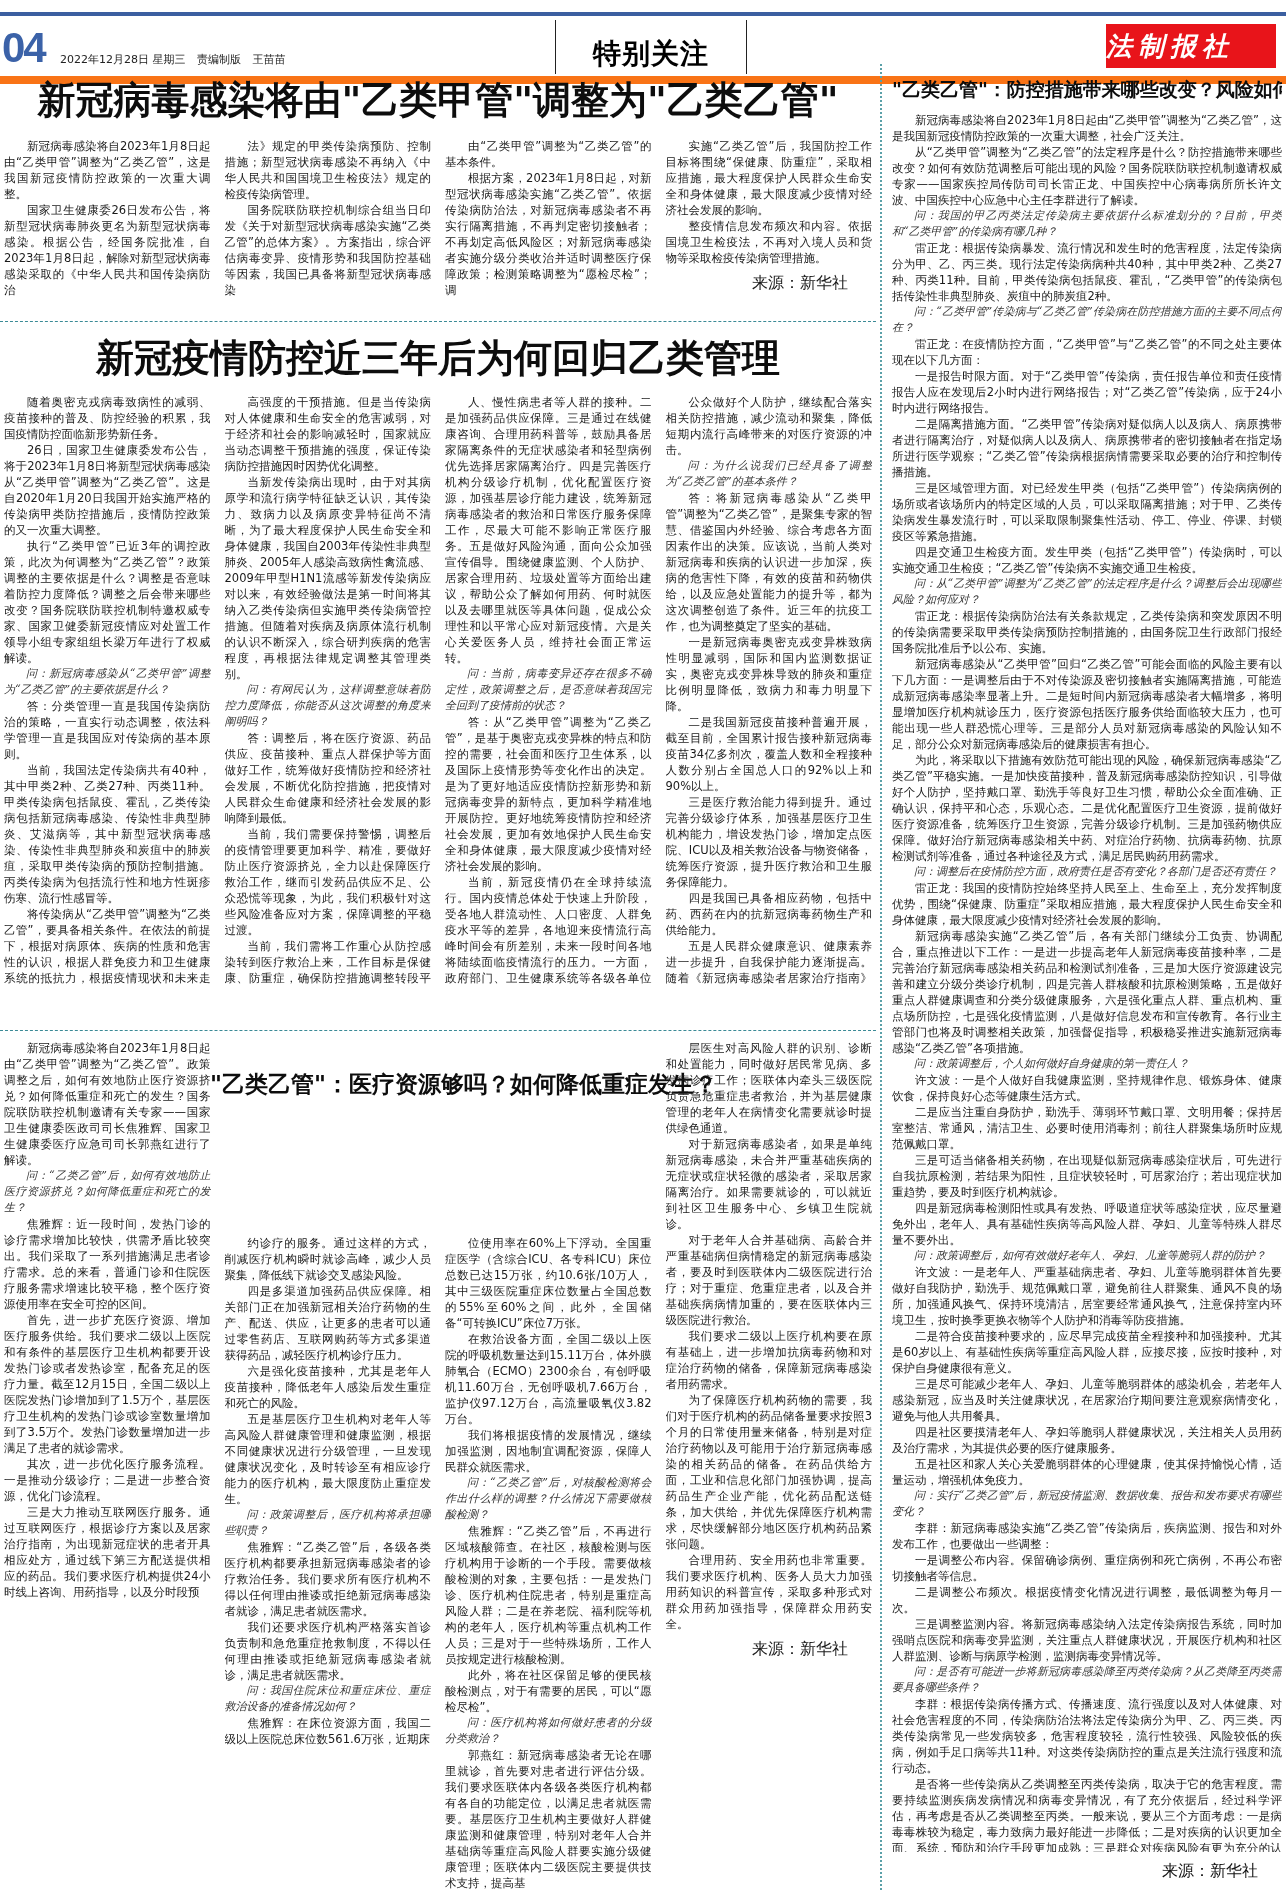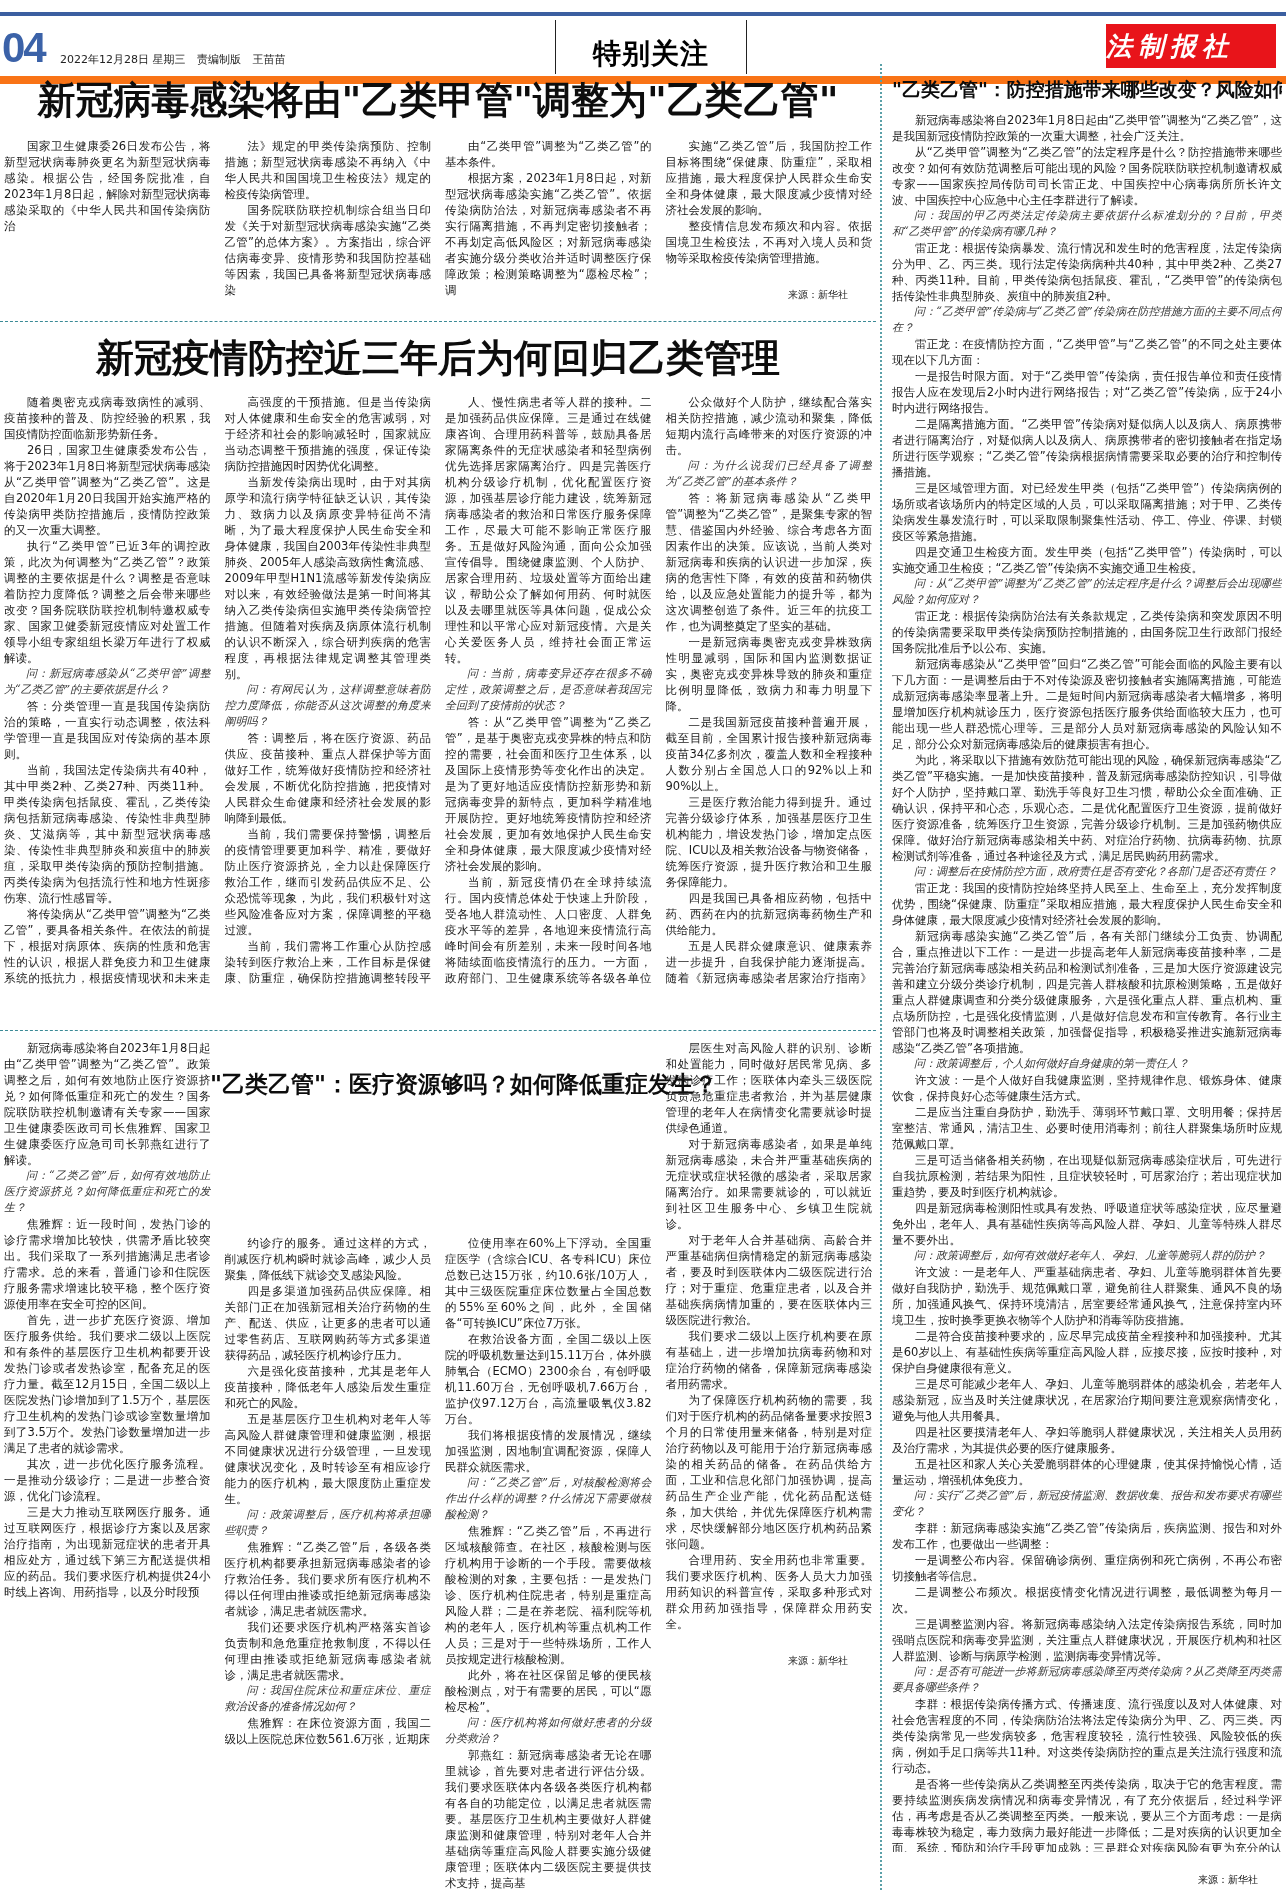--- a/index.html
+++ b/index.html
@@ -55,6 +55,7 @@
   <div class="headline h1" style="margin-top:6px; margin-bottom:8px;">新冠病毒感染将由"乙类甲管"调整为"乙类乙管"</div>
   <div class="cols" id="a1cols" style="padding:0 4px;">
       <div class="col">
+        <p>新冠病毒感染将自2023年1月8日起由“乙类甲管”调整为“乙类乙管”，这是我国新冠疫情防控政策的一次重大调整。</p>
         <p>国家卫生健康委26日发布公告，将新型冠状病毒肺炎更名为新型冠状病毒感染。根据公告，经国务院批准，自2023年1月8日起，解除对新型冠状病毒感染采取的《中华人民共和国传染病防治</p>
       </div>
       <div class="col">

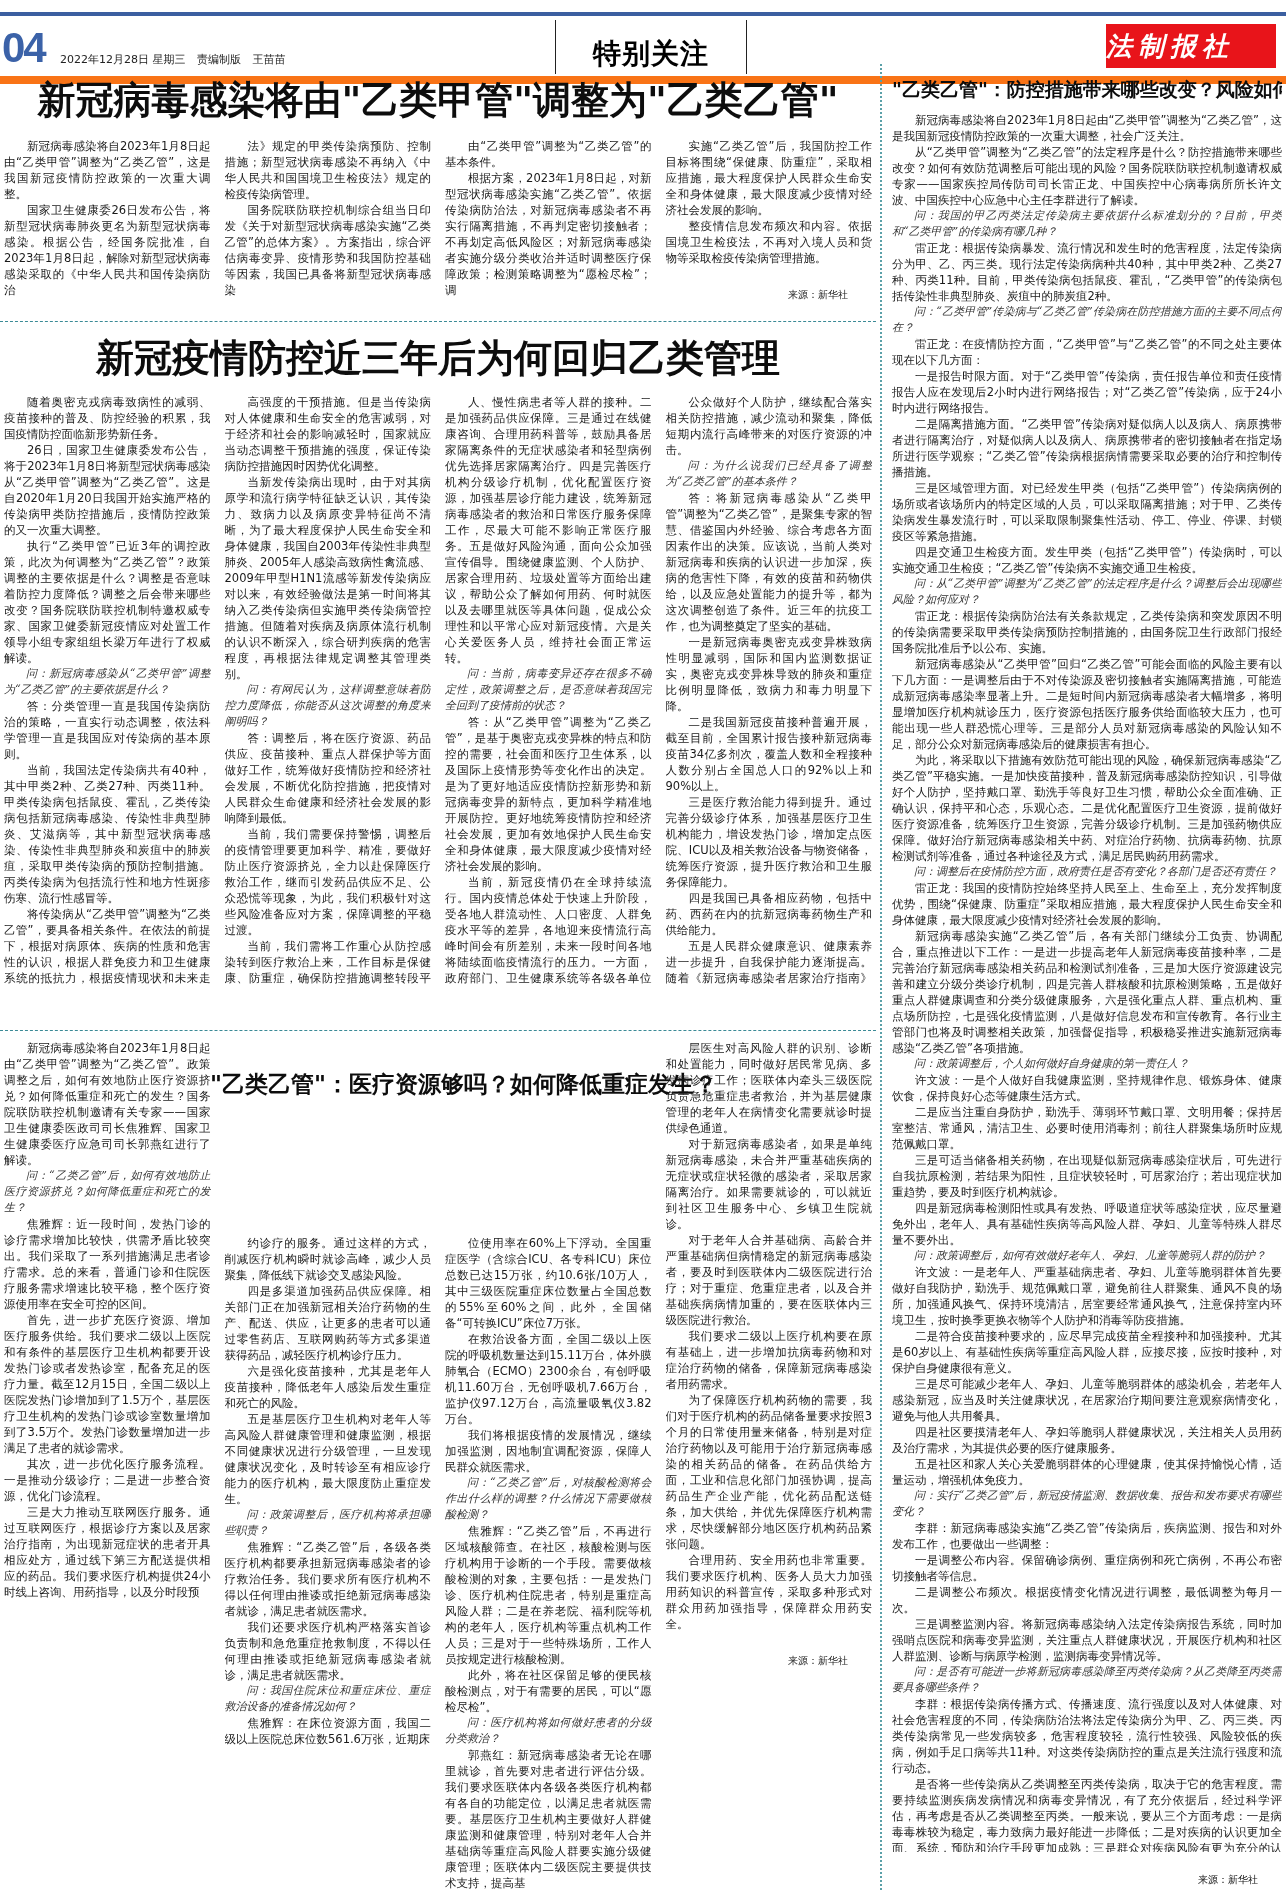--- a/index.html
+++ b/index.html
@@ -29,7 +29,7 @@
   .col { flex: 1; font-size: 11.5px; line-height: 16px; text-align: justify; color: #1a1a1a; overflow: hidden; }
   .col p { text-indent: 2em; }
   .col p.q { font-family: "DejaVu Serif", serif; font-style: italic; color: #333; font-size: 11px; }
-  .source { text-align: right; padding-right: 24px; font-size: 10px; margin-top: 21px; }
+  .source { text-align: right; padding-right: 24px; font-size: 16px; margin-top: 9px; }
 
   .right-body { font-size: 11.5px; line-height: 16px; text-align: justify; color: #1a1a1a; }
   .right-body p { text-indent: 2em; }

